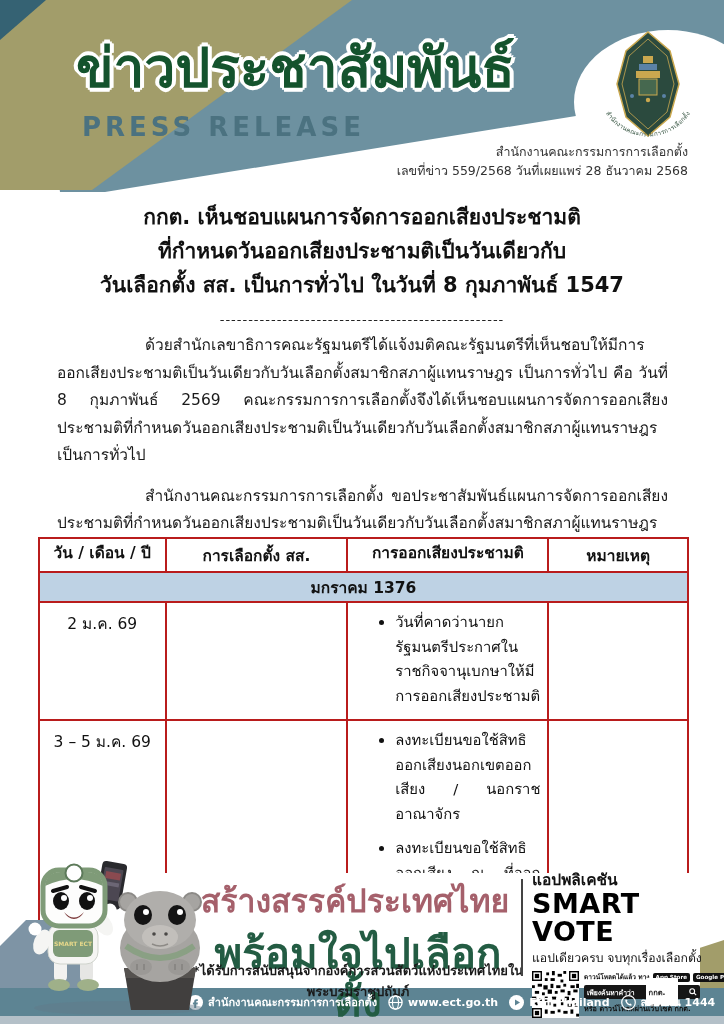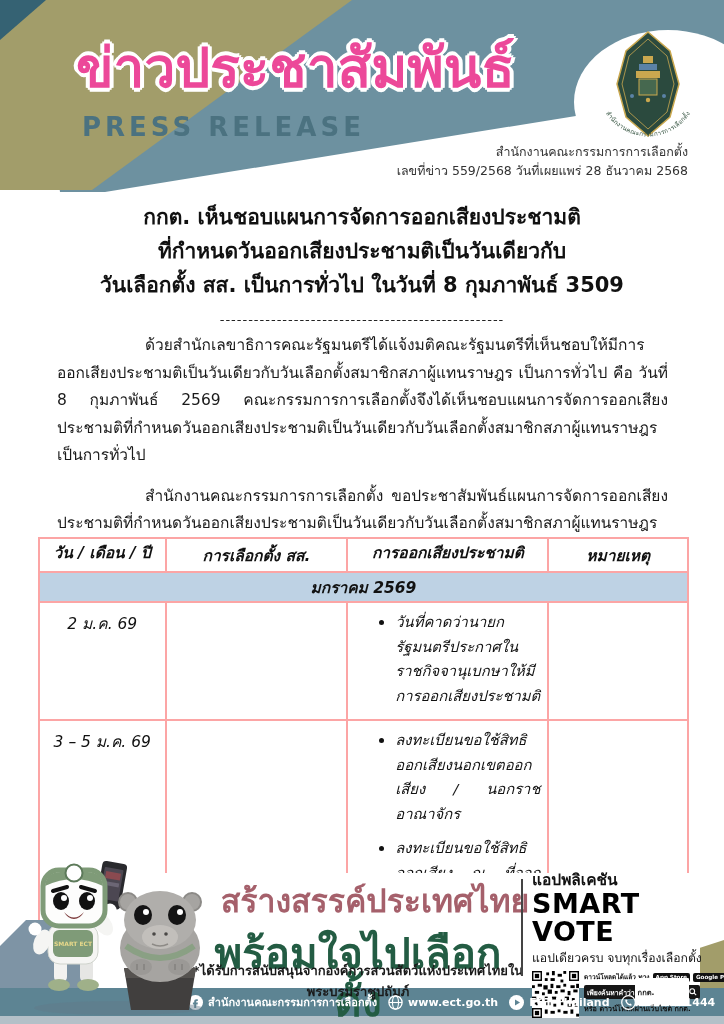--- a/index.html
+++ b/index.html
@@ -10,7 +10,7 @@
   
   .hdr-svg{position:absolute;left:0;top:0;}
   .hdr-title{
-    position:absolute;left:76px;top:38px;font-size:55px;font-weight:800;color:#ec4899;line-height:1.1;
+    position:absolute;left:76px;top:38px;font-size:55px;font-weight:800;color:#14532d;line-height:1.1;
     text-shadow:-3px 0 0 #fff,3px 0 0 #fff,0 -3px 0 #fff,0 3px 0 #fff,
       -2px -2px 0 #fff,2px -2px 0 #fff,-2px 2px 0 #fff,2px 2px 0 #fff,
       -4px 0 0 #fff,4px 0 0 #fff,0 4px 0 #fff,0 -4px 0 #fff;

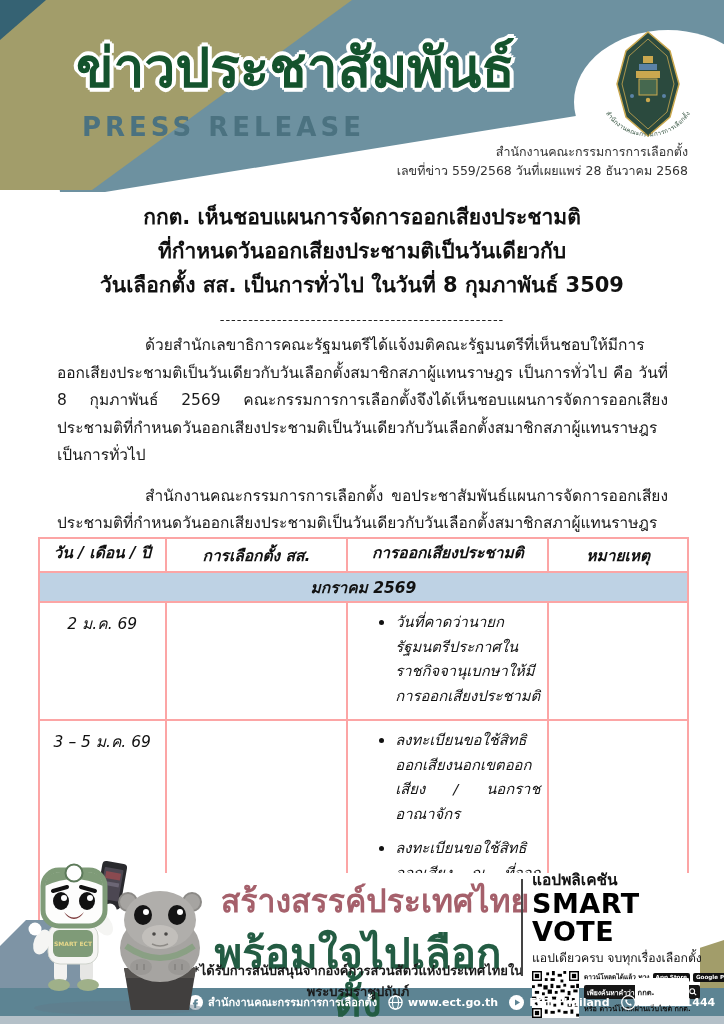--- a/index.html
+++ b/index.html
@@ -105,7 +105,7 @@
   <div class="rel-title">
     <div>กกต. เห็นชอบแผนการจัดการออกเสียงประชามติ</div>
     <div>ที่กำหนดวันออกเสียงประชามติเป็นวันเดียวกับ</div>
-    <div>วันเลือกตั้ง สส. เป็นการทั่วไป ในวันที่ 8 กุมภาพันธ์ 3509</div>
+    <div>วันเลือกตั้ง สส. เป็นการทั่วไป ในวันที่ 8 กุมภาพันธ์ 1547</div>
   </div>
   <div class="divider">--------------------------------------------------</div>
 

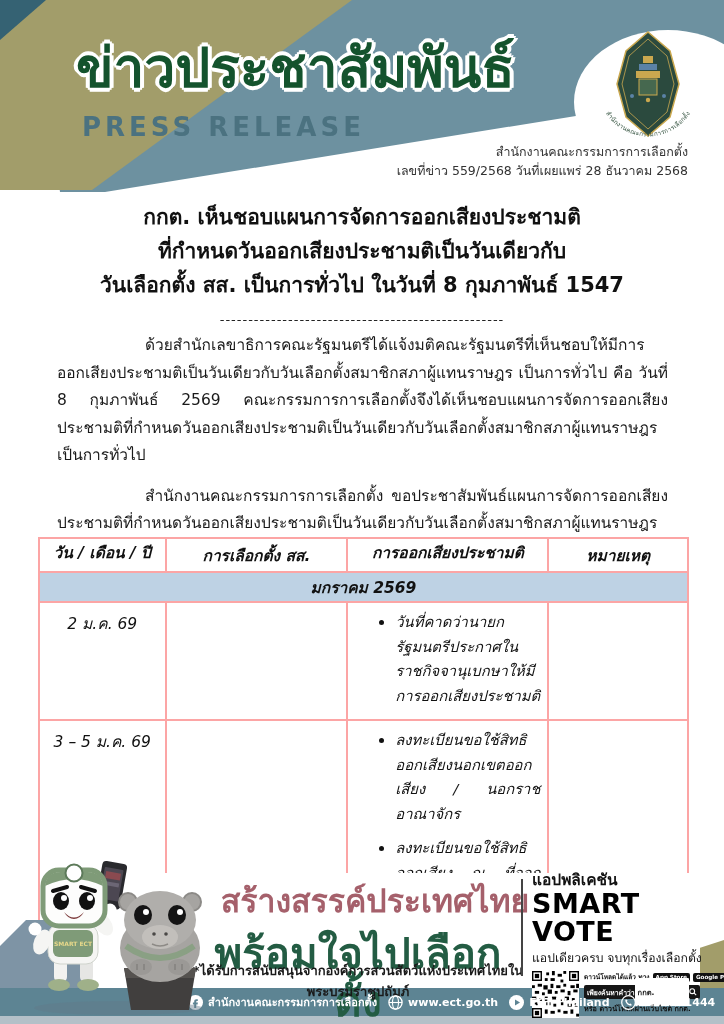--- a/index.html
+++ b/index.html
@@ -28,7 +28,7 @@
     position:absolute;left:38px;top:537px;width:651px;border-collapse:collapse;z-index:1;
     font-size:15.5px;color:#111;
   }
-  table.sched th,table.sched td{border:2px solid #fca5a5;font-style:italic;}
+  table.sched th,table.sched td{border:2px solid #b91c1c;}
   table.sched th{font-weight:700;text-align:center;height:30px;padding:1px 2px;background:#fff;}
   .section-row td{background:#bed2e4;text-align:center;font-weight:700;height:26px;}
   .c-date{width:19.5%;text-align:center;vertical-align:top;padding-top:8px;}

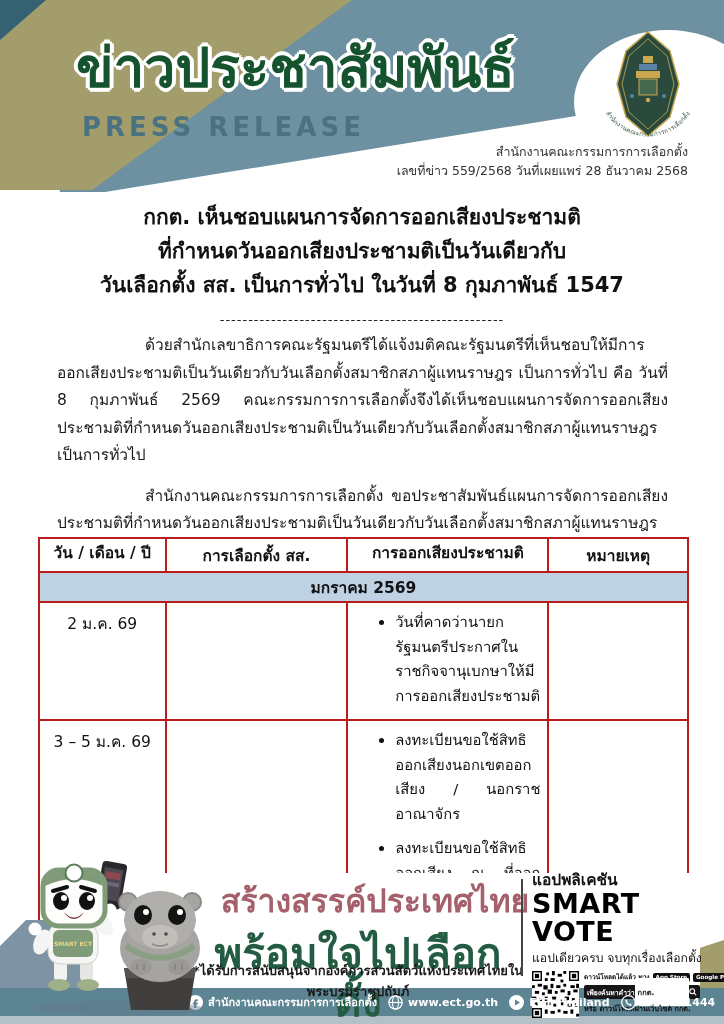--- a/index.html
+++ b/index.html
@@ -123,7 +123,7 @@
       <th class="c-note">หมายเหตุ</th>
     </tr>
     <tr class="section-row">
-      <td colspan="4">มกราคม 2569</td>
+      <td colspan="4">มกราคม 1376</td>
     </tr>
     <tr class="r1">
       <td class="c-date">2 ม.ค. 69</td>

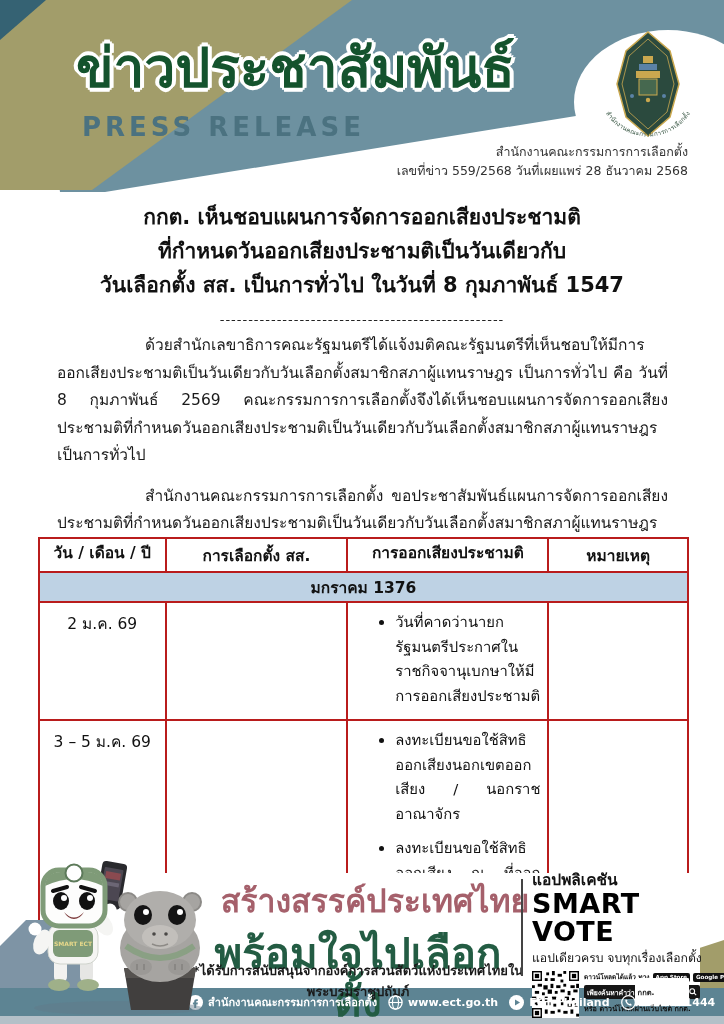--- a/index.html
+++ b/index.html
@@ -44,7 +44,7 @@
     clip-path:polygon(0 26px,26px 0,100% 0,100% 100%,0 100%);z-index:2;}
   .card{position:absolute;left:88px;top:873px;width:612px;height:115px;background:#fff;z-index:3;}
   .mascots{position:absolute;left:22px;top:856px;width:192px;height:162px;z-index:6;}
-  .slogan1{position:absolute;left:216px;top:875px;width:318px;text-align:center;font-size:32px;font-weight:700;color:#a5606b;z-index:4;}
+  .slogan1{position:absolute;left:196px;top:875px;width:318px;text-align:center;font-size:32px;font-weight:700;color:#a5606b;z-index:4;}
   .slogan2{position:absolute;left:196px;top:906px;width:324px;text-align:center;font-size:42px;font-weight:800;color:#235c43;z-index:4;line-height:1.15;margin-top:24px;}
   .footnote{position:absolute;left:192px;top:960px;width:332px;text-align:center;font-size:13px;font-weight:700;color:#1a1a1a;z-index:4;}
   .vline{position:absolute;left:521px;top:879px;width:2px;height:97px;background:#444;z-index:4;}

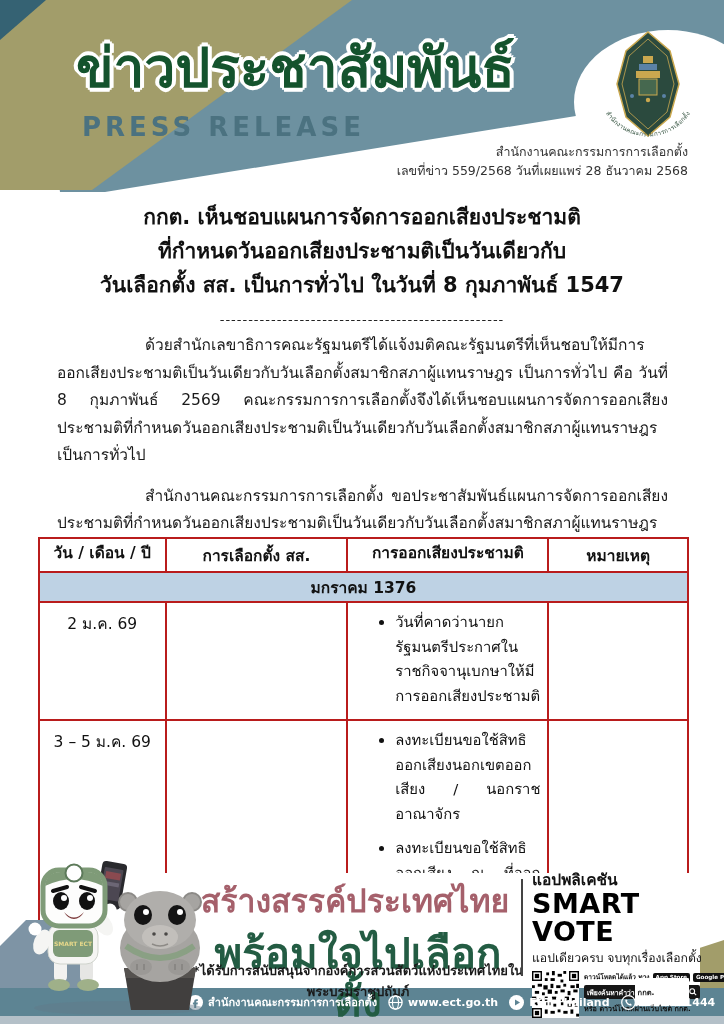--- a/index.html
+++ b/index.html
@@ -59,7 +59,7 @@
   .dl-label{font-size:6.6px;font-weight:700;color:#111;white-space:nowrap;}
   .badge{background:#111;color:#fff;border-radius:2px;font-size:5.6px;font-weight:700;
     padding:2px 3px;white-space:nowrap;line-height:1;}
-  .searchbar{margin-top:3px;height:14px;background:#161616;border-radius:2px;display:flex;align-items:center;padding:0 3px;gap:0;}
+  .searchbar{margin-top:3px;height:14px;background:#161616;border-radius:2px;display:flex;align-items:center;padding:0 3px;gap:11px;}
   .search-label{color:#fff;font-size:6.8px;font-weight:700;white-space:nowrap;}
   .search-box{background:#fff;border-radius:1px;height:28px;flex:1;display:flex;align-items:center;padding:0 3px;font-size:7.5px;font-weight:700;color:#111;}
   .alt-dl{margin-top:4px;font-size:7.2px;font-weight:700;color:#111;white-space:nowrap;}

